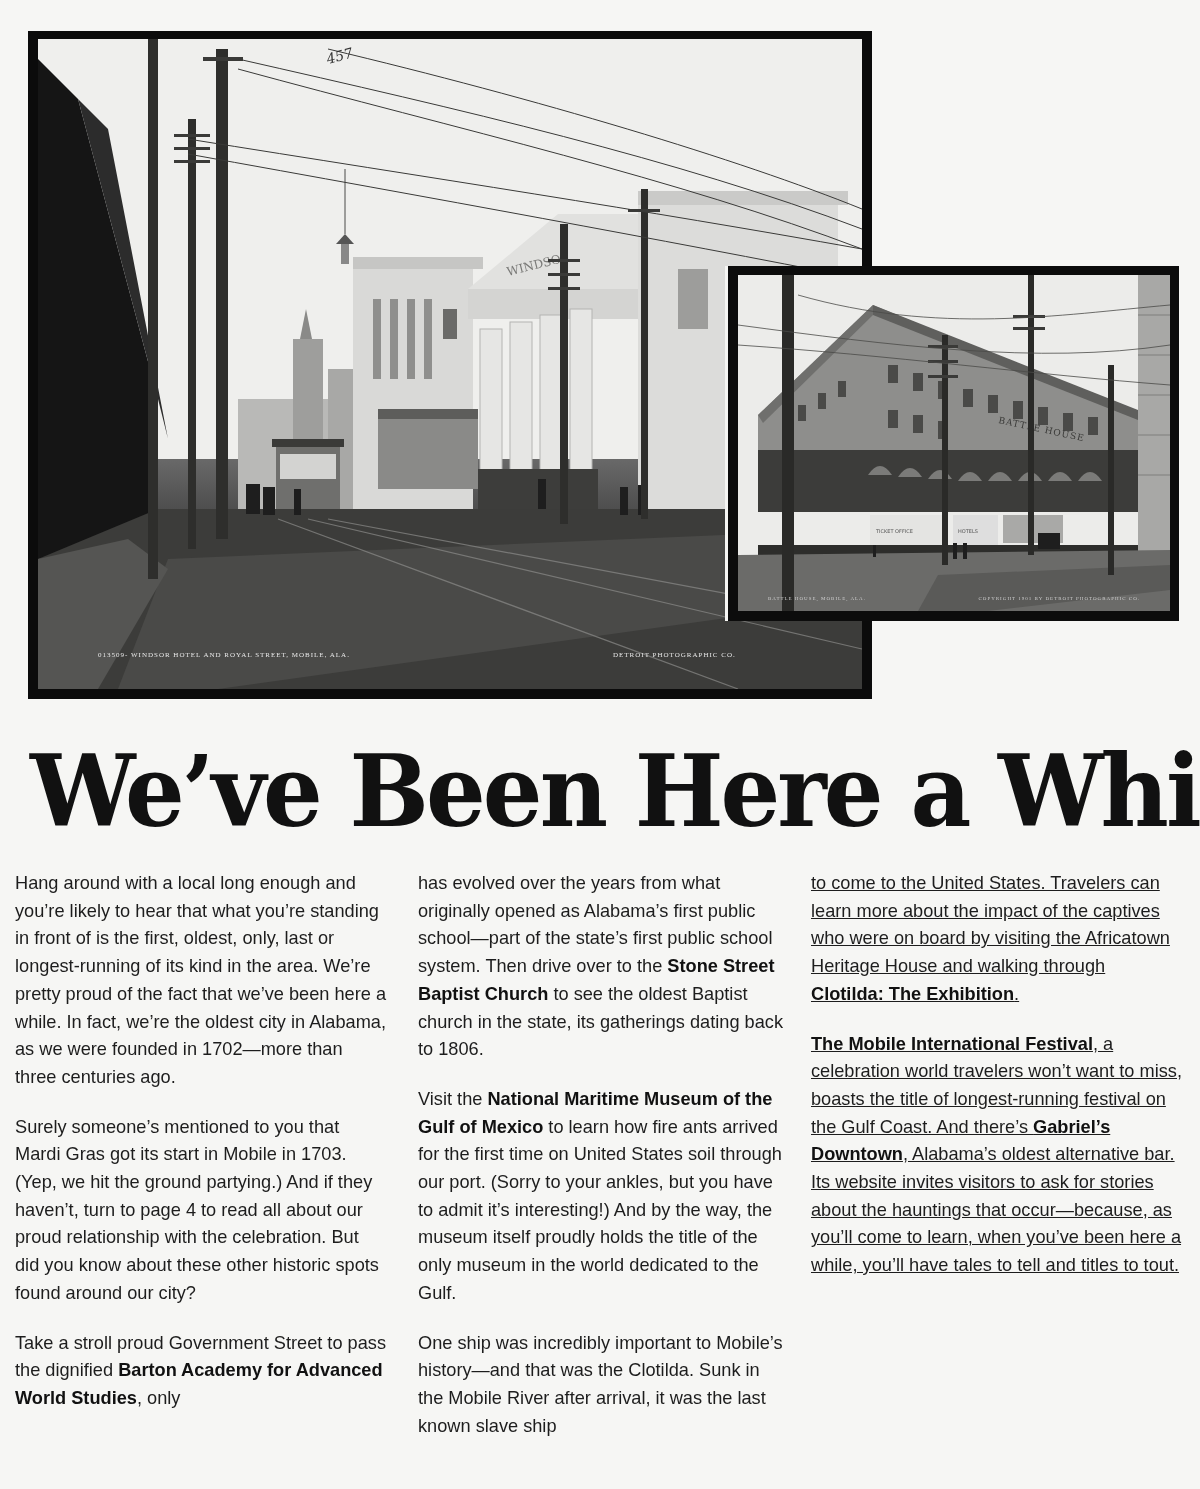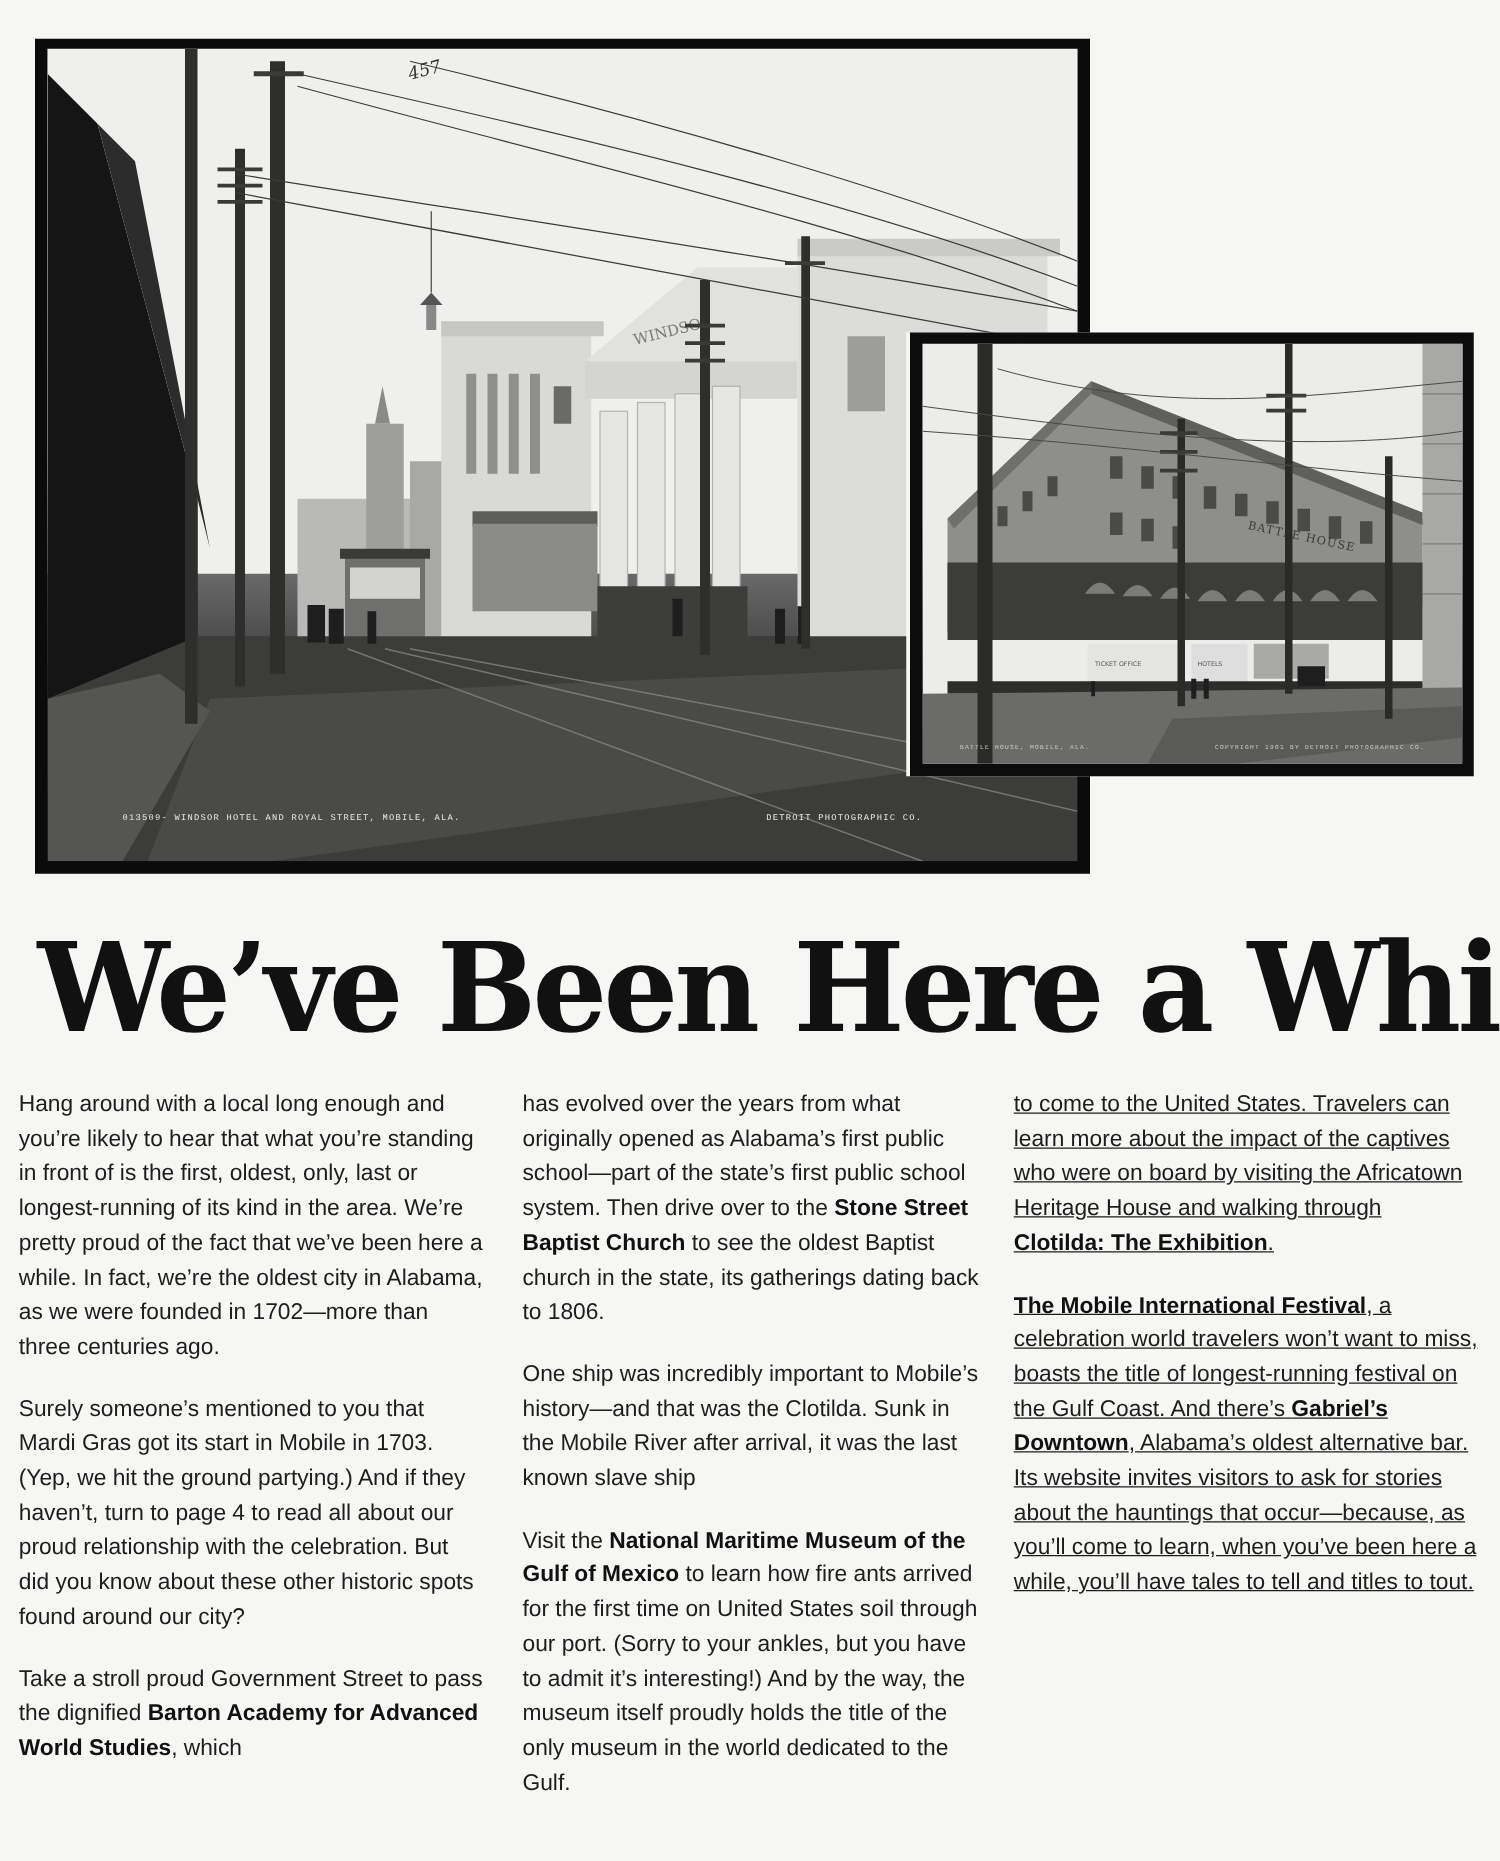--- a/index.html
+++ b/index.html
@@ -21,7 +21,7 @@
   .photo-inset .inner { position: relative; width: 100%; height: 100%; overflow: hidden;
     background: linear-gradient(180deg, #e9e9e7 0%, #dcdcda 40%, #9a9a98 62%, #6e6e6c 80%, #3f3f3f 100%); }
   .caption-strip {
-    position: absolute; font-family: Liberation Mono, monospace; font-size: 7px;
+    position: absolute; font-family: Liberation Serif, serif; font-size: 7px;
     letter-spacing: 1px; color: #e8e8e8; text-transform: uppercase; white-space: nowrap;
   }
   svg { display: block; }

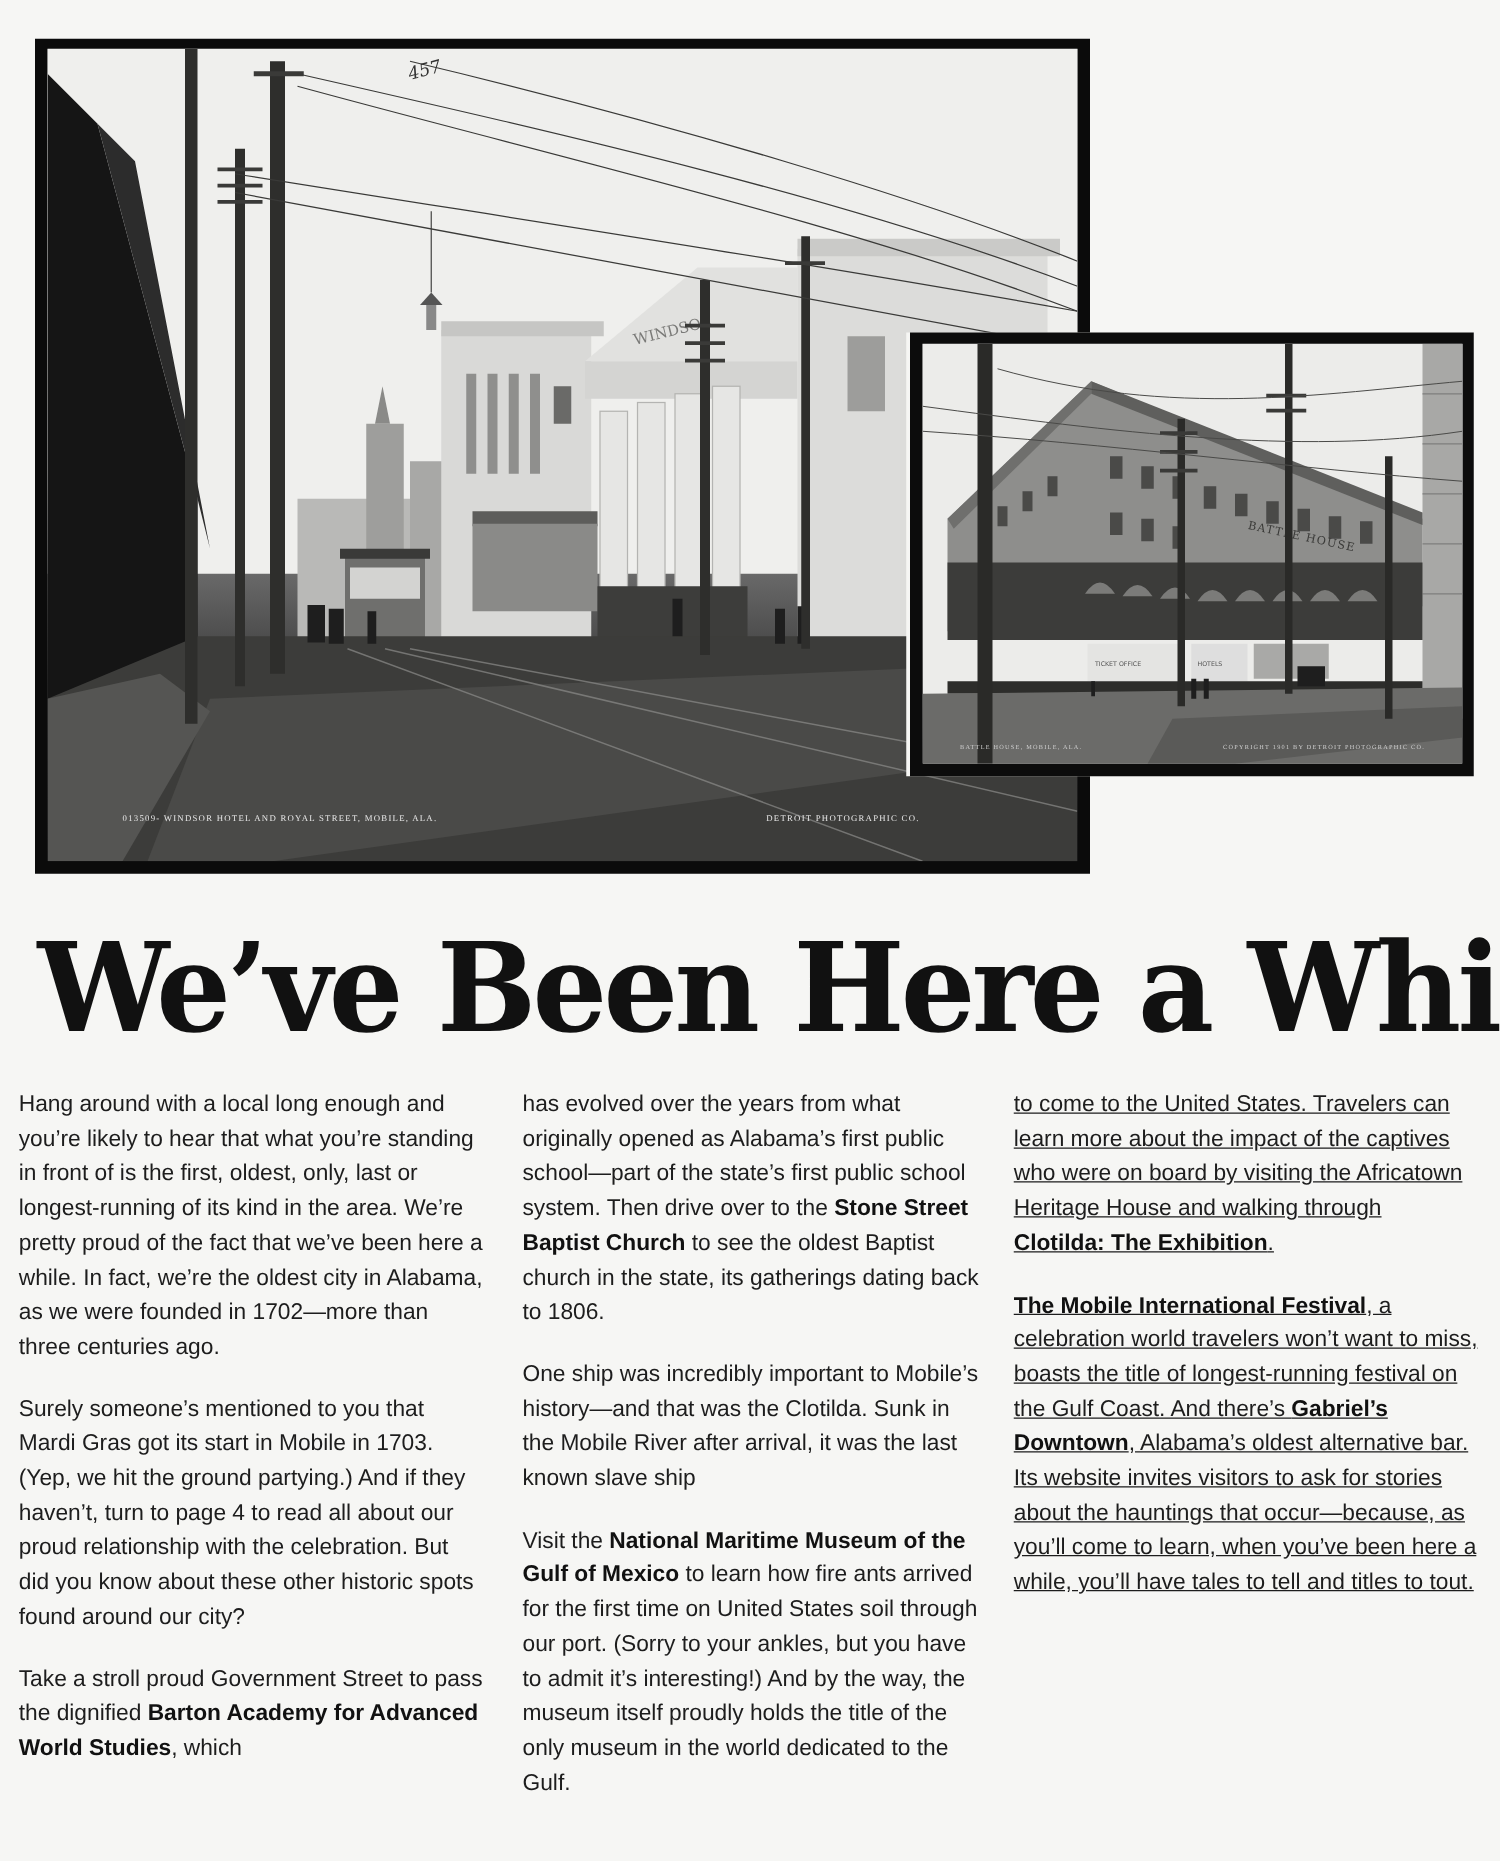--- a/index.html
+++ b/index.html
@@ -249,8 +249,8 @@
   </div>
 <div class="col col-2">
     <p><span>has evolved over the years from what originally opened as Alabama’s first public school—part of the state’s first public school system. Then drive over to the </span><b>Stone Street Baptist Church</b><span> to see the oldest Baptist church in the state, its gatherings dating back to 1806.</span></p>
+    <p><span>Visit the </span><b>National Maritime Museum of the Gulf of Mexico</b><span> to learn how fire ants arrived for the first time on United States soil through our port. (Sorry to your ankles, but you have to admit it’s interesting!) And by the way, the museum itself proudly holds the title of the only museum in the world dedicated to the Gulf.</span></p>
     <p><span>One ship was incredibly important to Mobile’s history—and that was the Clotilda. Sunk in the Mobile River after arrival, it was the last known slave ship</span></p>
-    <p><span>Visit the </span><b>National Maritime Museum of the Gulf of Mexico</b><span> to learn how fire ants arrived for the first time on United States soil through our port. (Sorry to your ankles, but you have to admit it’s interesting!) And by the way, the museum itself proudly holds the title of the only museum in the world dedicated to the Gulf.</span></p>
   </div>
 <div class="col col-3">
     <p><span>to come to the United States. Travelers can learn more about the impact of the captives who were on board by visiting the Africatown Heritage House and walking through </span><b>Clotilda: The Exhibition</b><span>.</span></p>

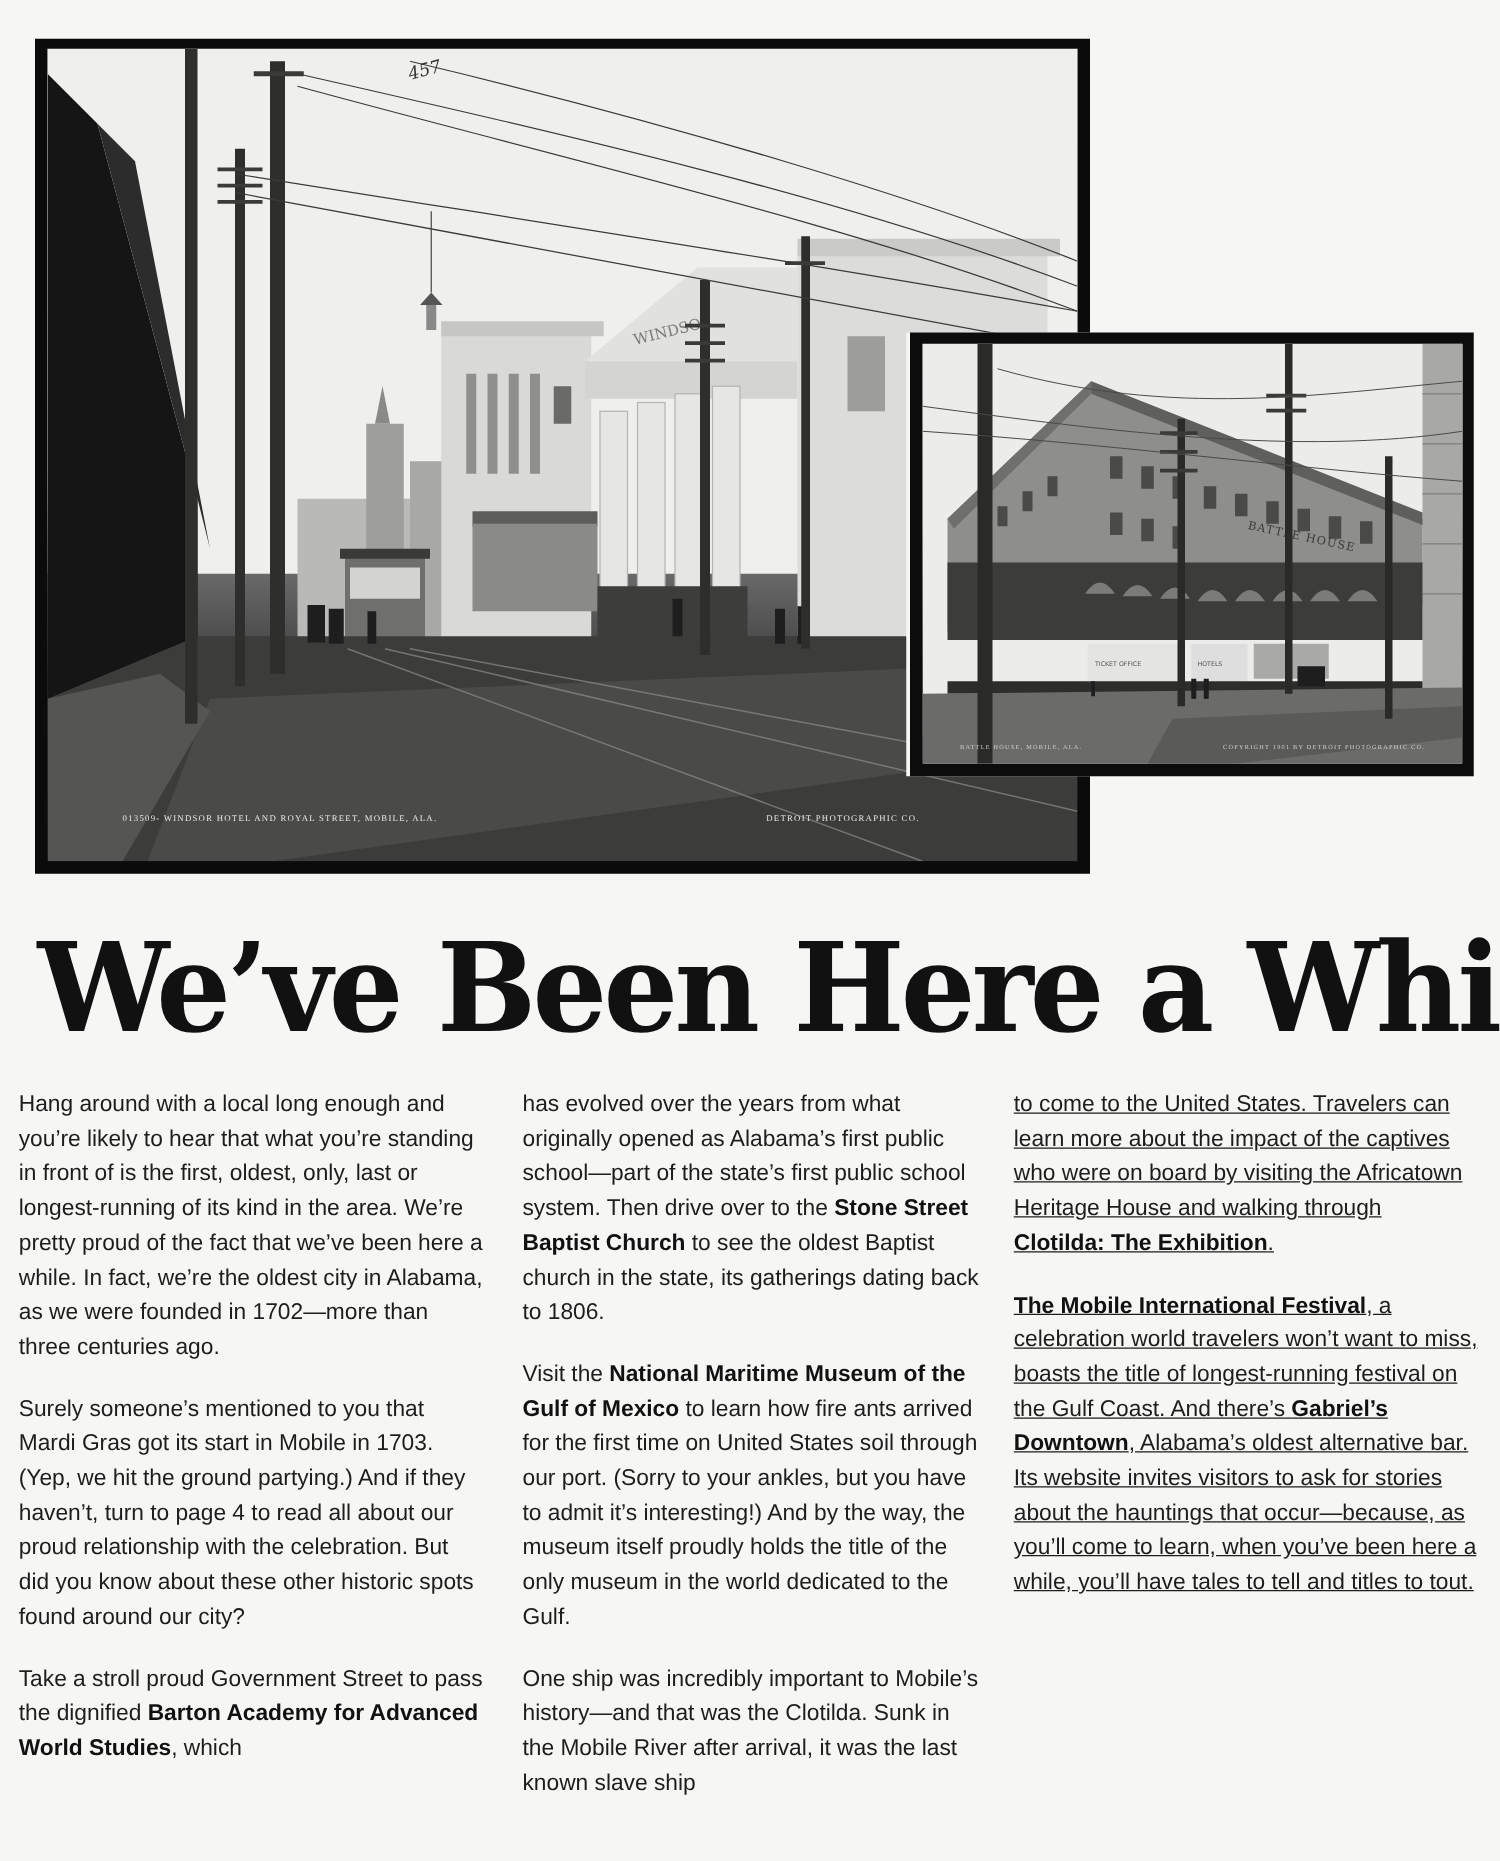--- a/index.html
+++ b/index.html
@@ -245,7 +245,7 @@
 <div class="col col-1">
     <p><span>Hang around with a local long enough and you’re likely to hear that what you’re standing in front of is the first, oldest, only, last or longest-running of its kind in the area. We’re pretty proud of the fact that we’ve been here a while. In fact, we’re the oldest city in Alabama, as we were founded in 1702—more than three centuries ago.</span></p>
     <p><span>Surely someone’s mentioned to you that Mardi Gras got its start in Mobile in 1703. (Yep, we hit the ground partying.) And if they haven’t, turn to page 4 to read all about our proud relationship with the celebration. But did you know about these other historic spots found around our city?</span></p>
-    <p><span>Take a stroll proud Government Street to pass the dignified </span><b>Barton Academy for Advanced World Studies</b><span>, which</span></p>
+    <p><span>Take a stroll proud Government Street to pass the dignified </span><b>Barton Academy for Advanced World Studies</b><span>, only</span></p>
   </div>
 <div class="col col-2">
     <p><span>has evolved over the years from what originally opened as Alabama’s first public school—part of the state’s first public school system. Then drive over to the </span><b>Stone Street Baptist Church</b><span> to see the oldest Baptist church in the state, its gatherings dating back to 1806.</span></p>

